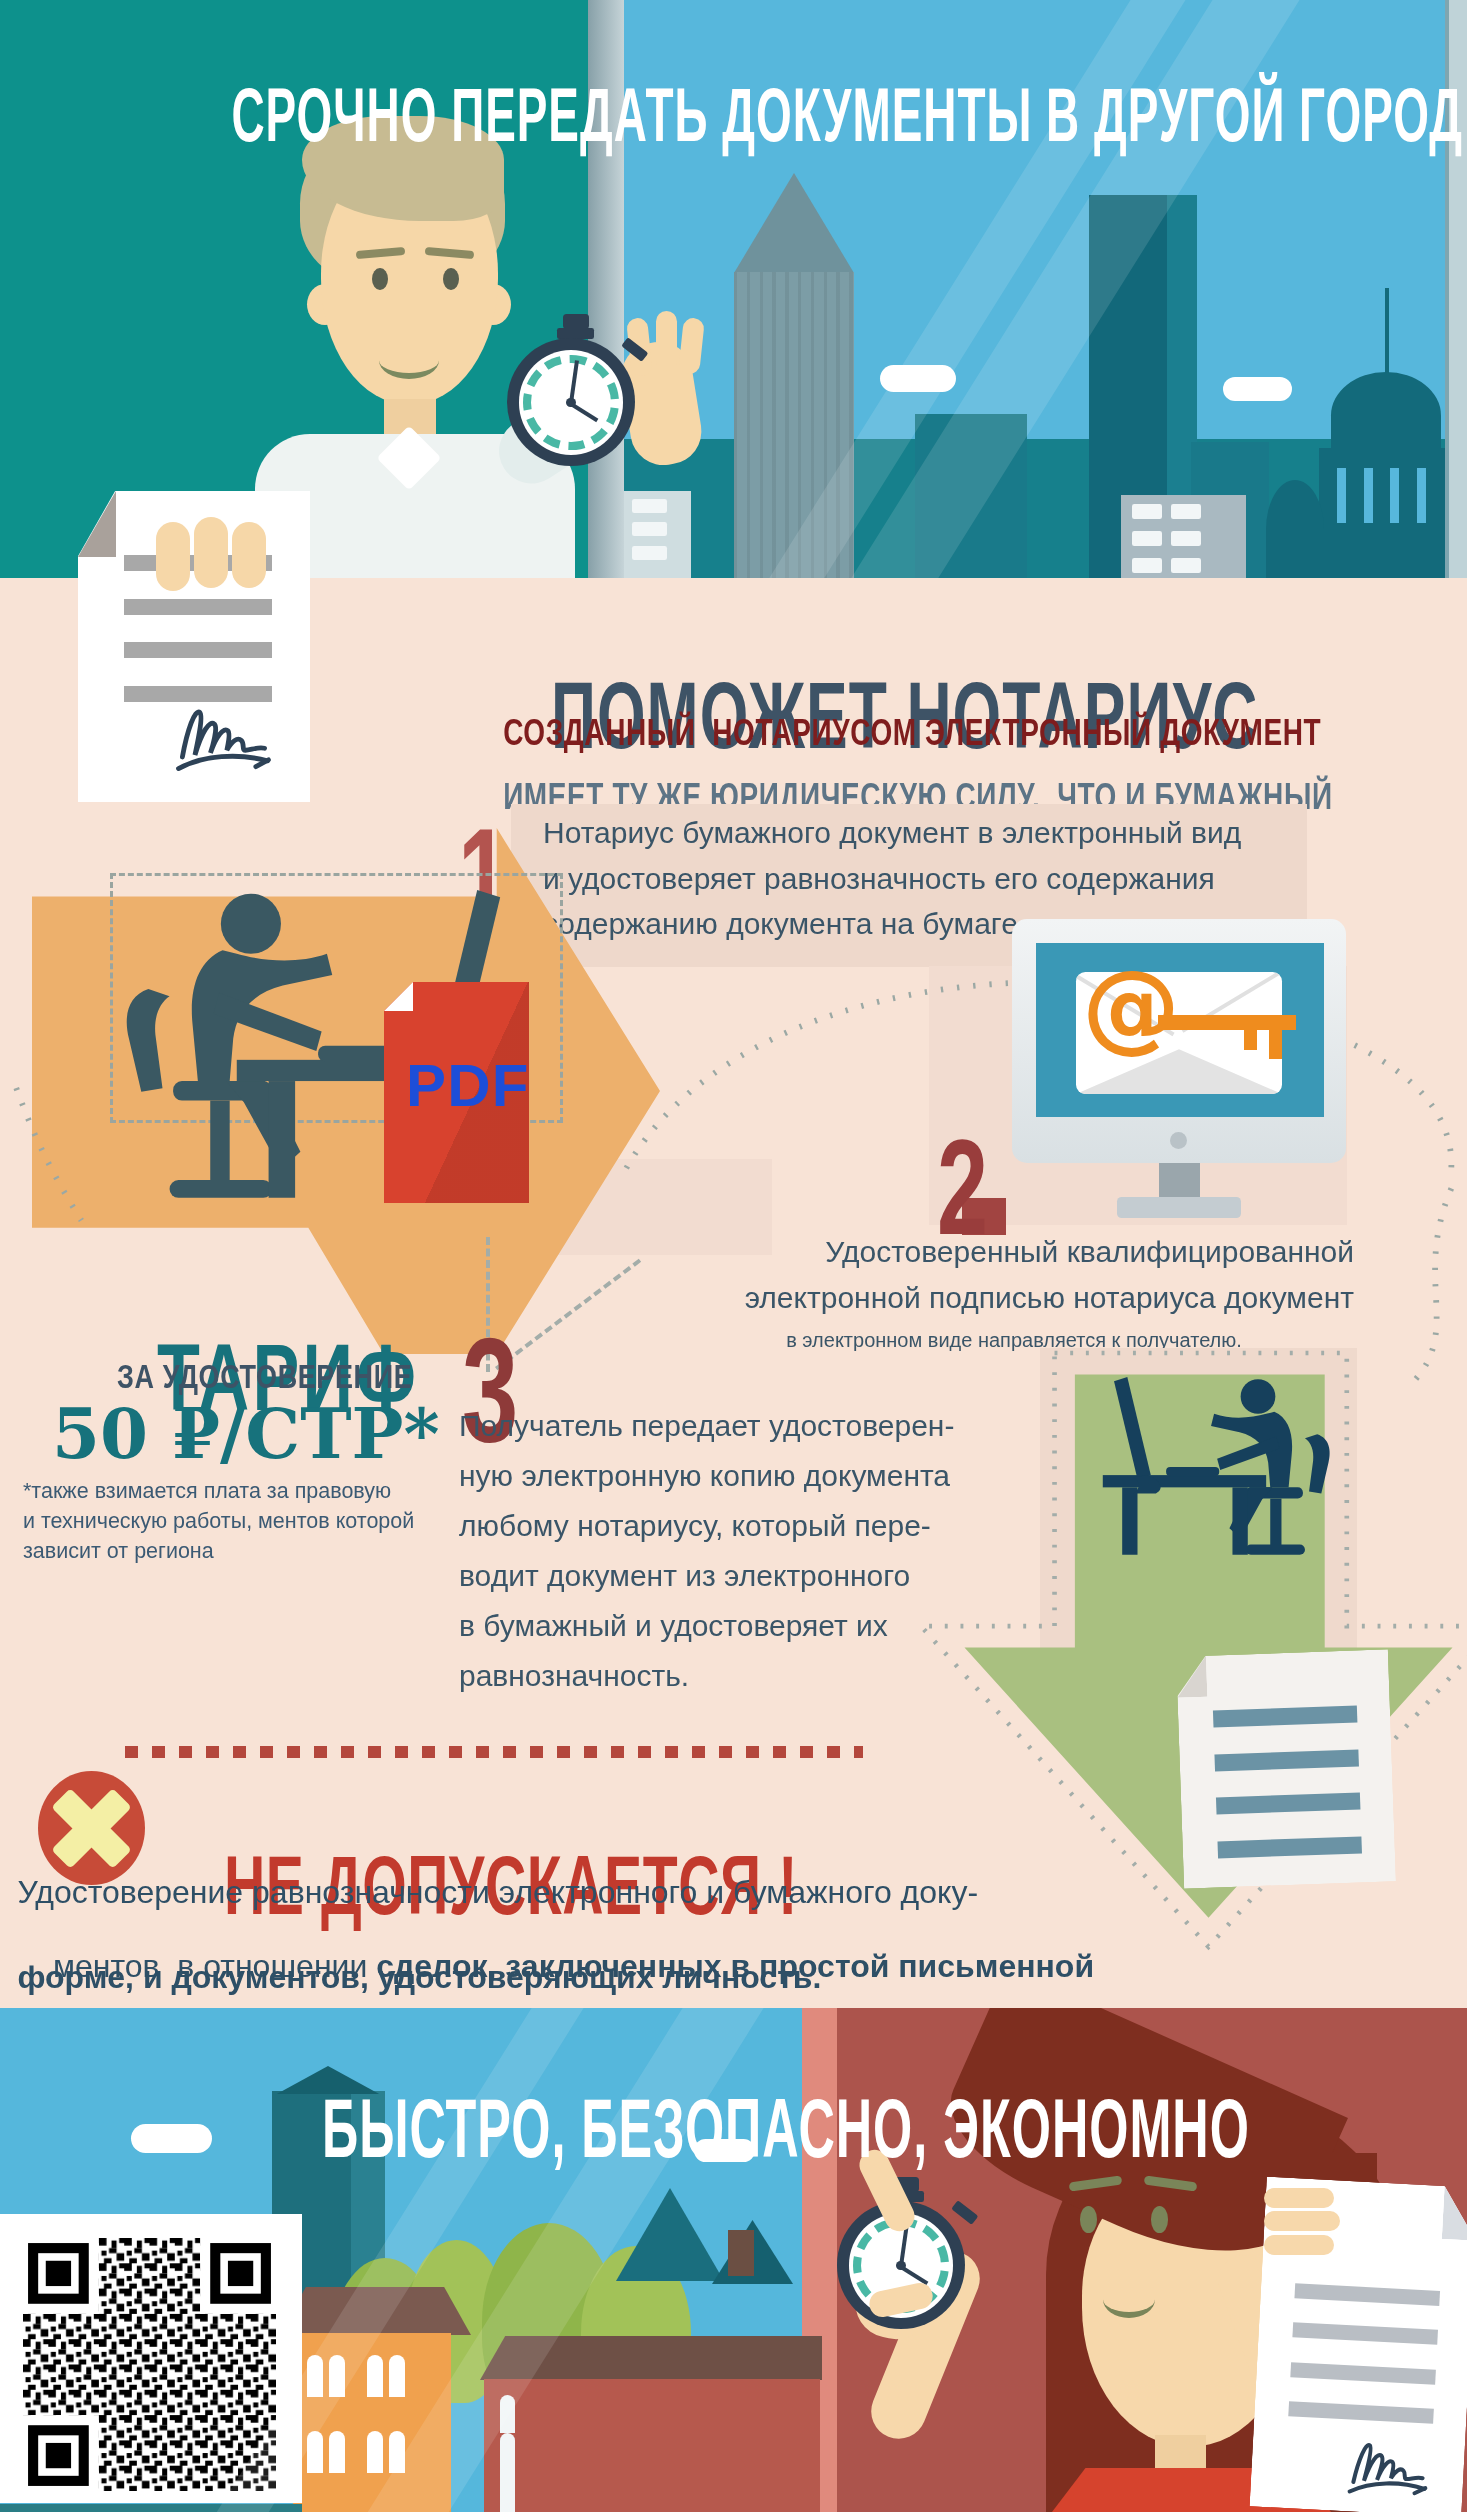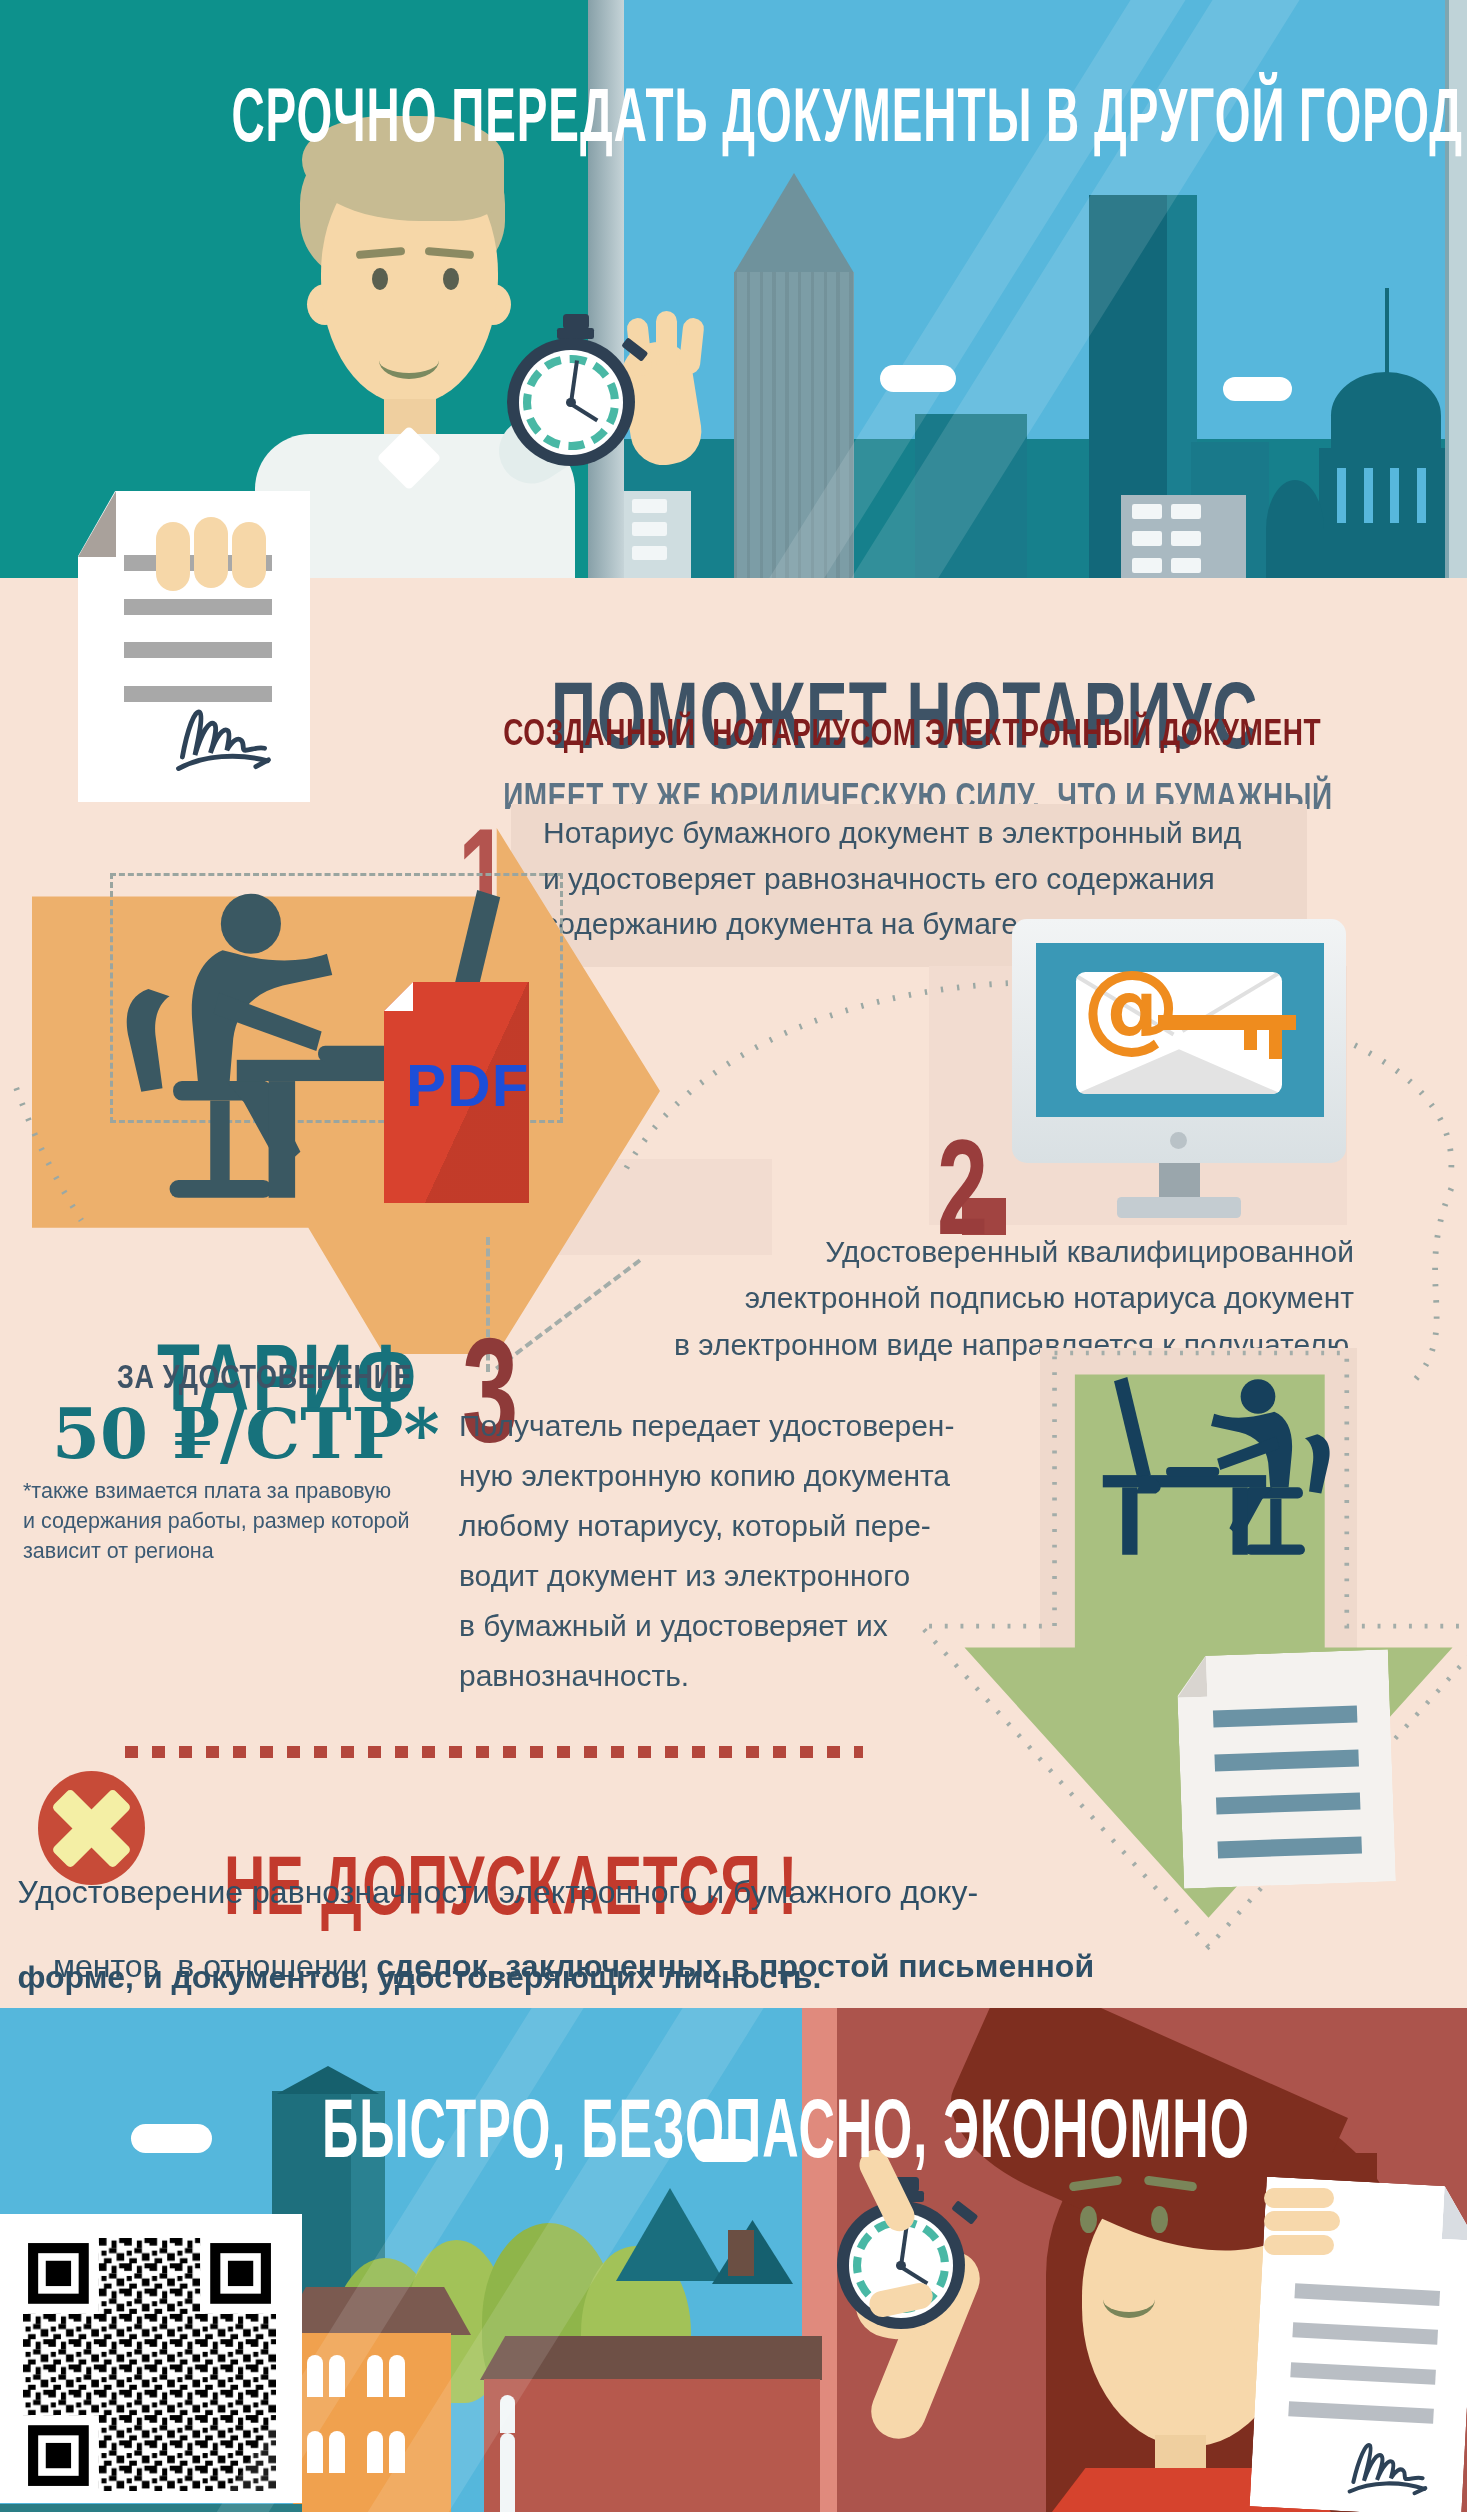--- a/index.html
+++ b/index.html
@@ -208,7 +208,7 @@
   <div class="num" style="left:937px;top:1120px;font-size:108px;color:#993d3c">2</div>
   <div class="bt" style="left:674px;top:1237px;width:680px;text-align:right;font-size:30px">Удостоверенный квалифицированной</div>
   <div class="bt" style="left:674px;top:1283px;width:680px;text-align:right;font-size:30px">электронной подписью нотариуса документ</div>
-  <div class="bt" style="left:674px;top:1330px;width:680px;text-align:right;font-size:30px">в электронном виде направляется к получателю.</div>
+  <div class="bt" style="left:674px;top:1330px;width:680px;text-align:center;font-size:20px">в электронном виде направляется к получателю.</div>
 
   <div class="hd" style="left:70px;top:1251px;font-size:78px;color:#17727c">
     <span class="sy" style="transform:scale(.9,1.22);letter-spacing:3.5px">ТАРИФ</span>

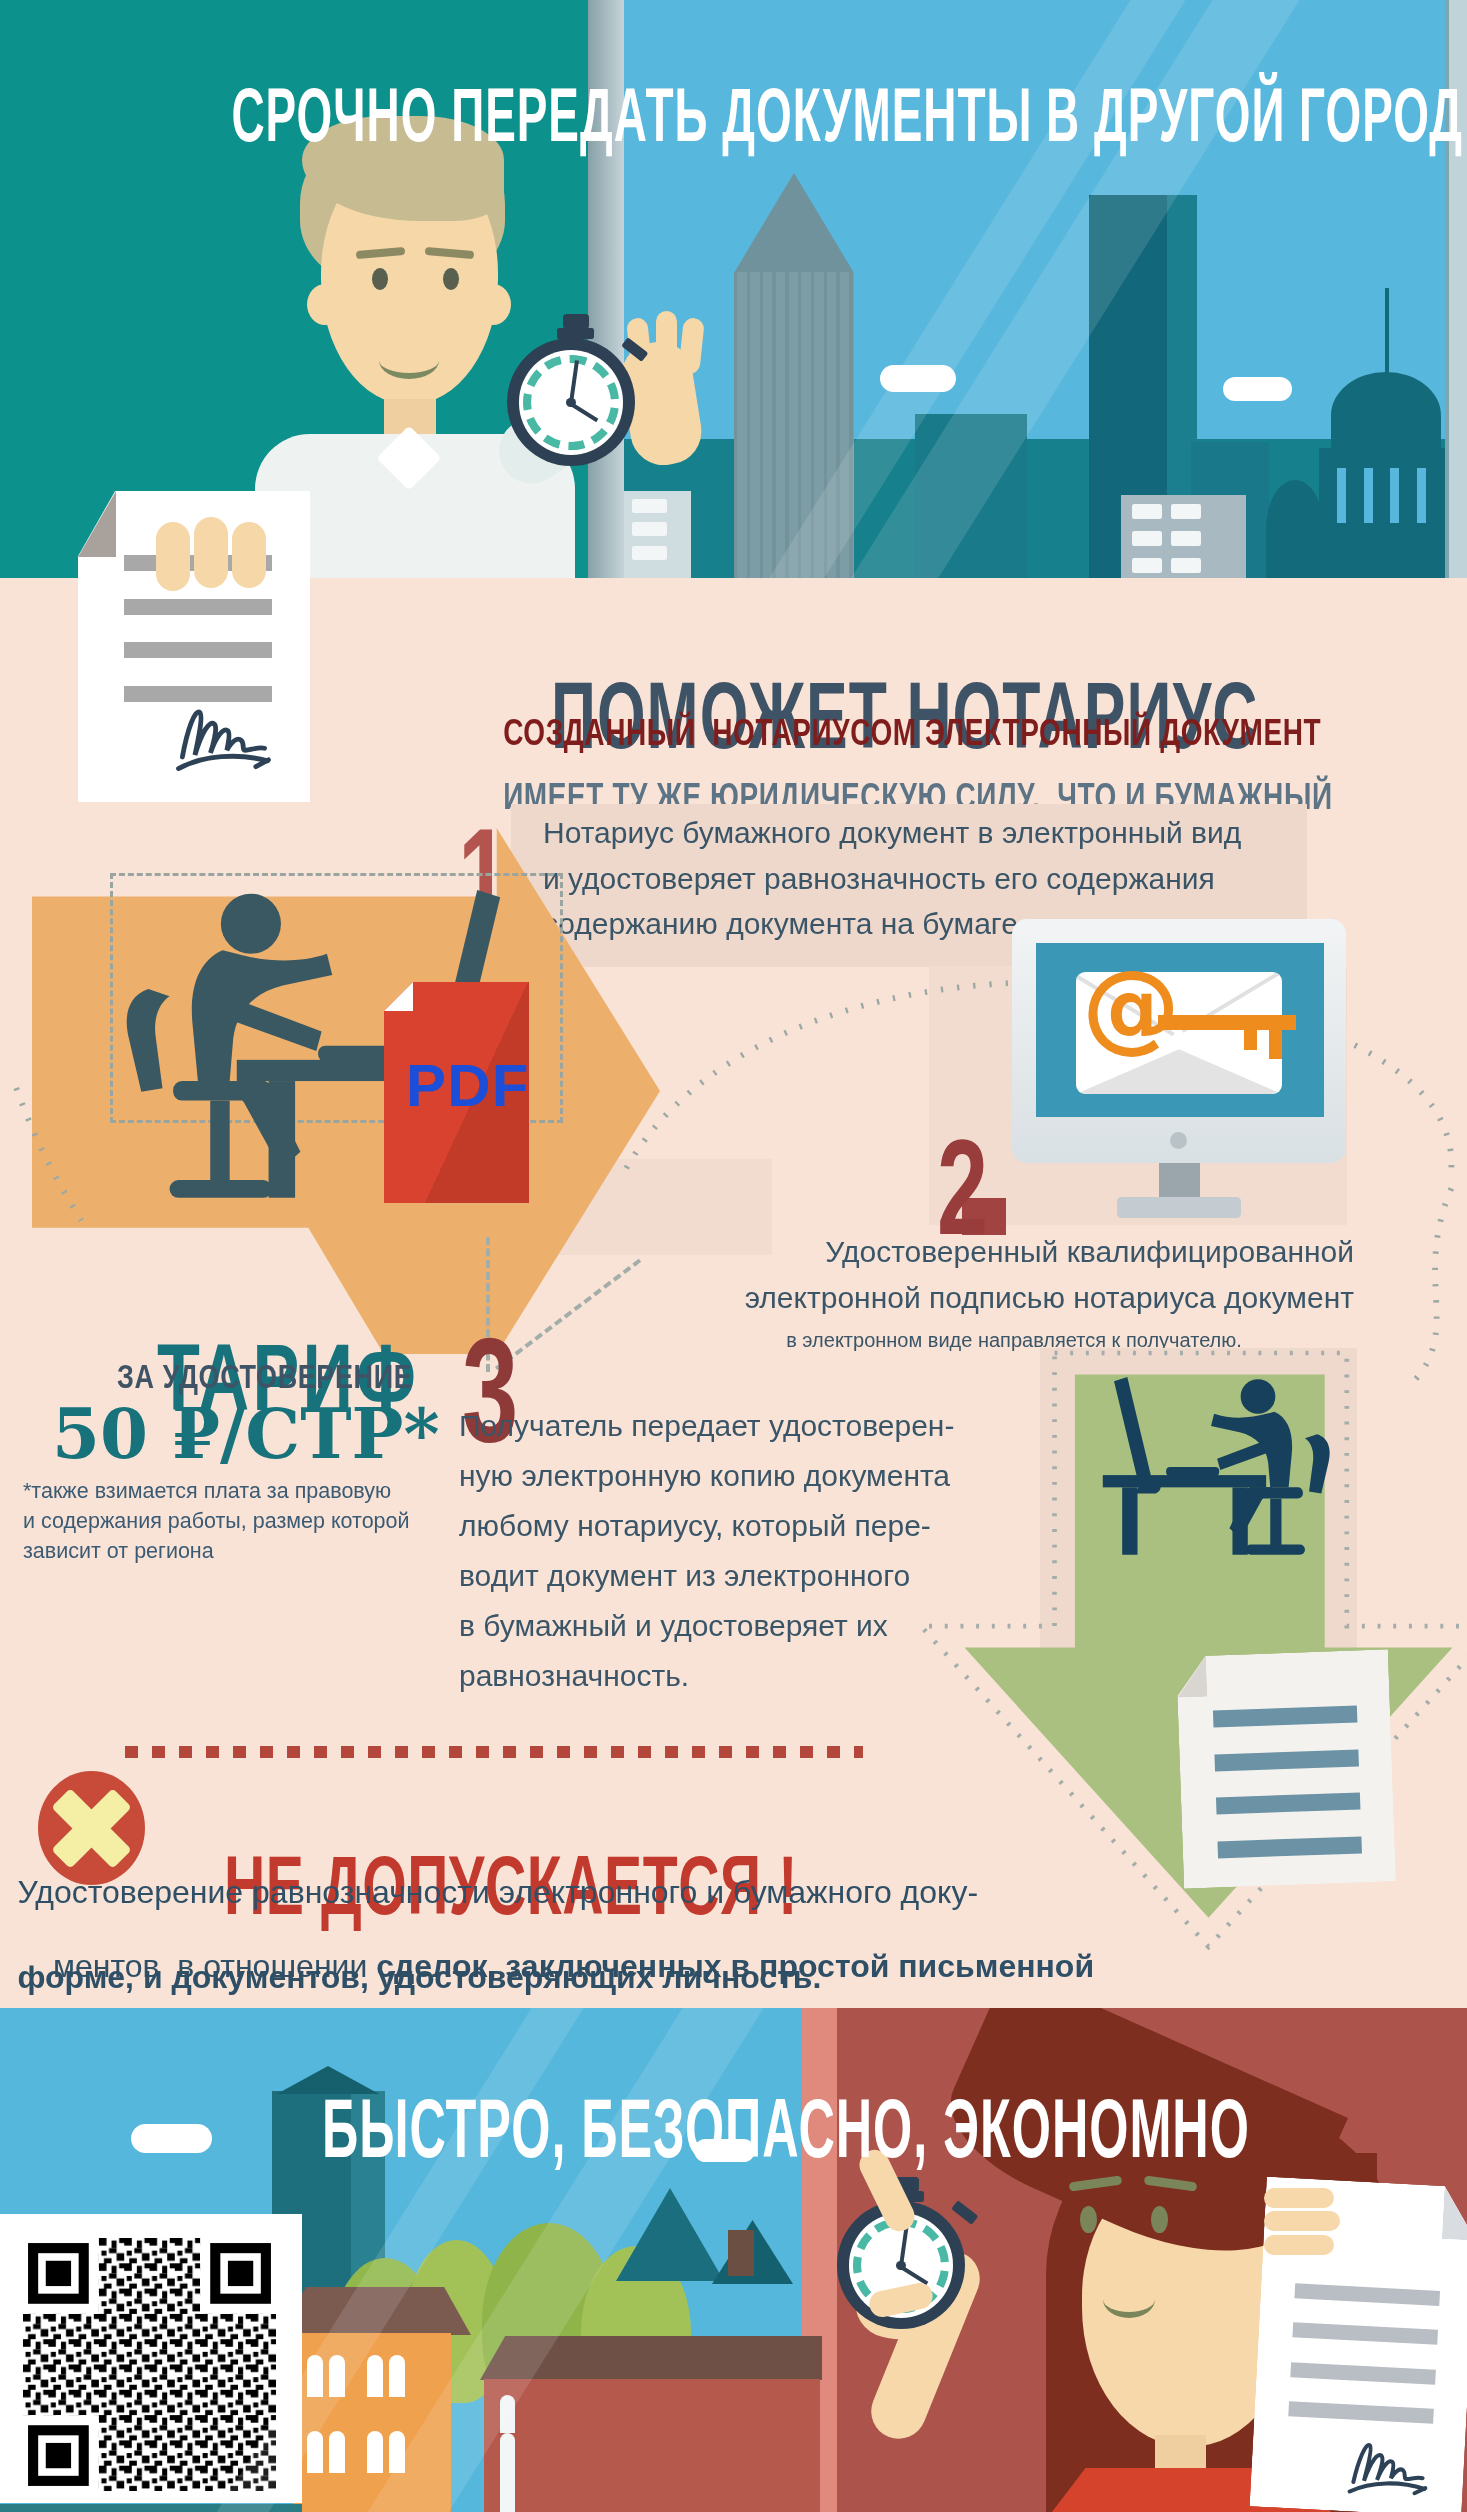--- a/index.html
+++ b/index.html
@@ -218,7 +218,7 @@
   </div>
   <div class="hd" style="left:52px;top:1399px;font-size:69px;color:#17727c;font-family:'DejaVu Serif',serif">50 ₽/СТР*</div>
   <div class="bt" style="left:23px;top:1481px;font-size:21.5px;color:#3b5a74">*также взимается плата за правовую</div>
-  <div class="bt" style="left:23px;top:1511px;font-size:21.5px;color:#3b5a74">и содержания работы, размер которой</div>
+  <div class="bt" style="left:23px;top:1511px;font-size:21.5px;color:#3b5a74">и техническую работы, ментов которой</div>
   <div class="bt" style="left:23px;top:1541px;font-size:21.5px;color:#3b5a74">зависит от региона</div>
 
   <div class="num" style="left:462px;top:1315px;font-size:119px;color:#8e3a39">3</div>

